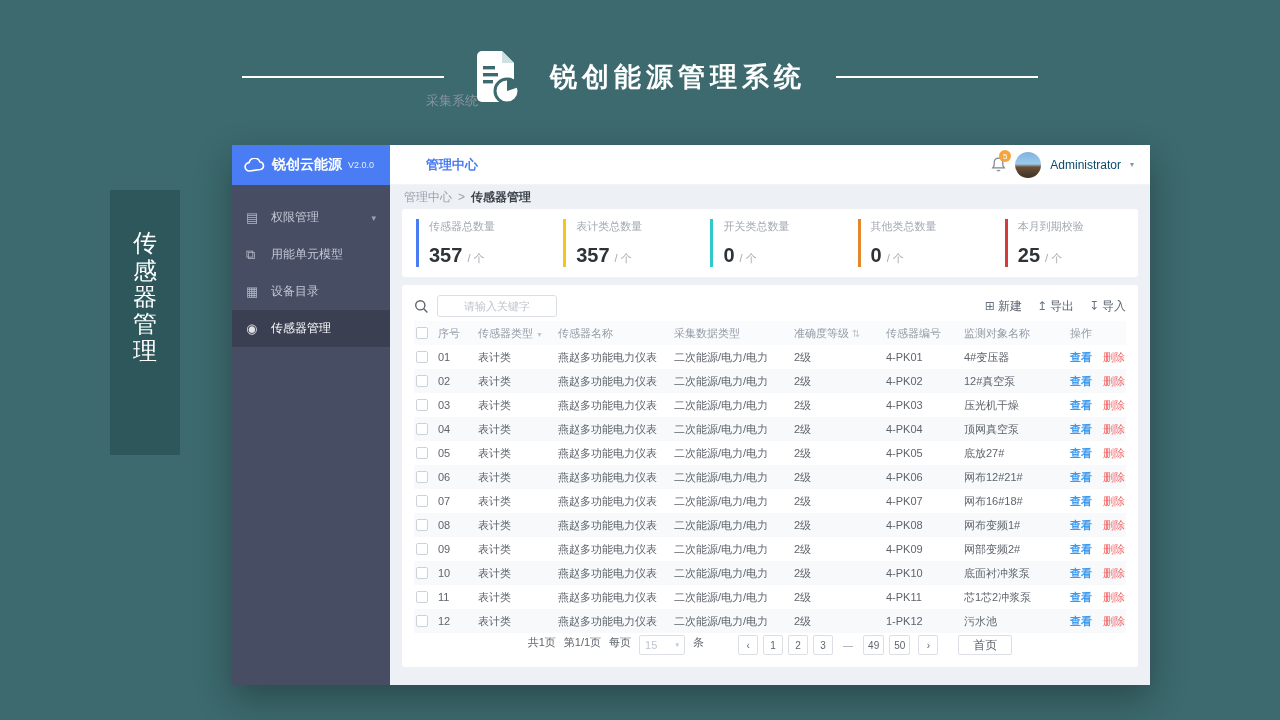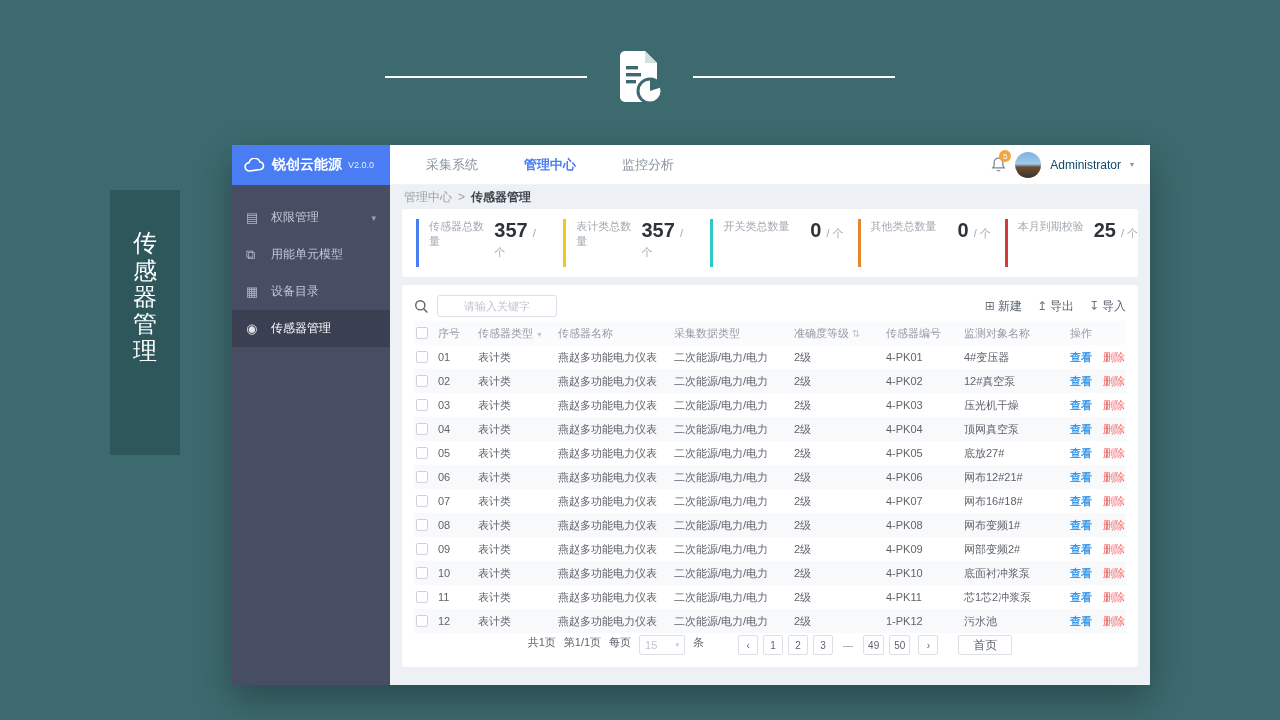--- a/index.html
+++ b/index.html
@@ -119,6 +119,7 @@
         <path d="M33 41 L33 28 A13 13 0 0 1 45 37 Z" fill="#3c6a6e"></path>
       </svg>
     </span>
+    <h1>锐创能源管理系统</h1>
     <span class="hline"></span>
   </div>
 

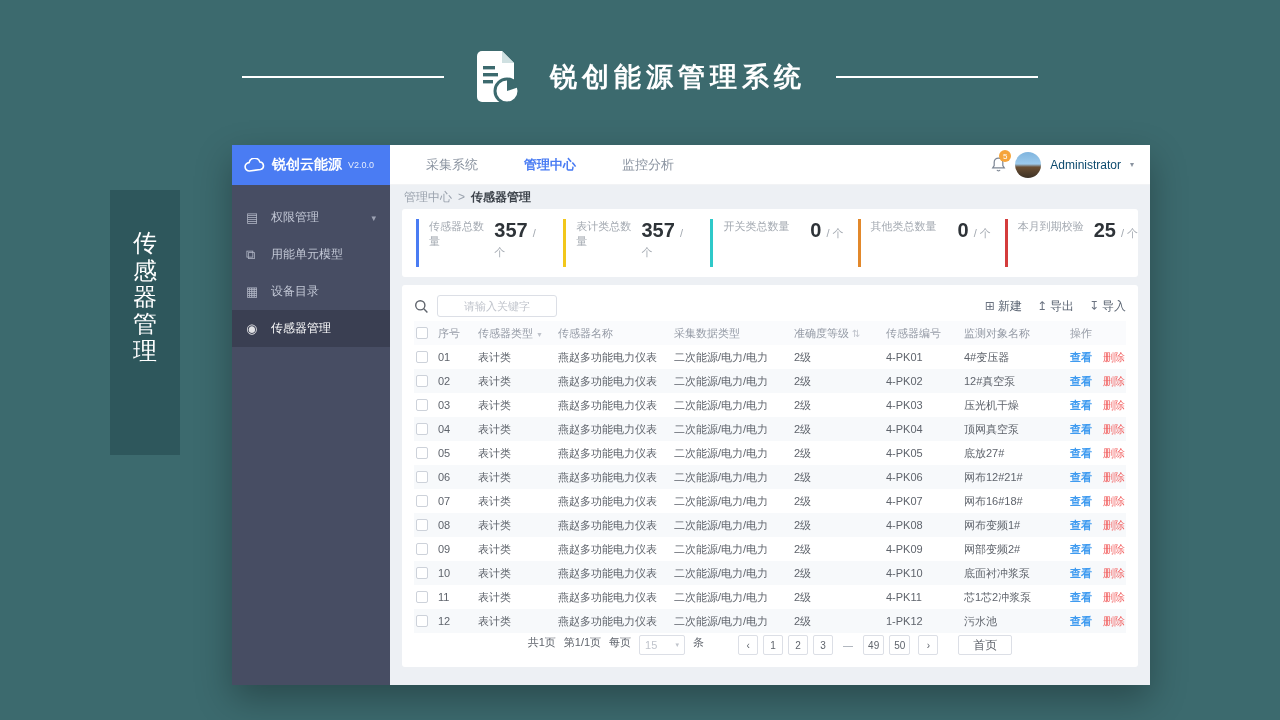--- a/index.html
+++ b/index.html
@@ -38,7 +38,7 @@
   
   .topbar { position:absolute; left:158px; top:0; right:0; height:40px; background:#fff;
             display:flex; align-items:center; border-bottom:1px solid #f2f3f5; }
-  .topnav { display:flex; gap:46px; padding-left:36px; font-size:13px; color:#8a93a0; }
+  .topnav { display:flex; gap:46px; padding-left:36px; font-size:13px; color:#8a93a0;flex-direction:column; }
   .topnav-item { cursor:pointer; }
   .topnav-item.active { color:#4a7cf3; font-weight:bold; }
   .user-area { margin-left:auto; display:flex; align-items:center; gap:9px; padding-right:16px; }

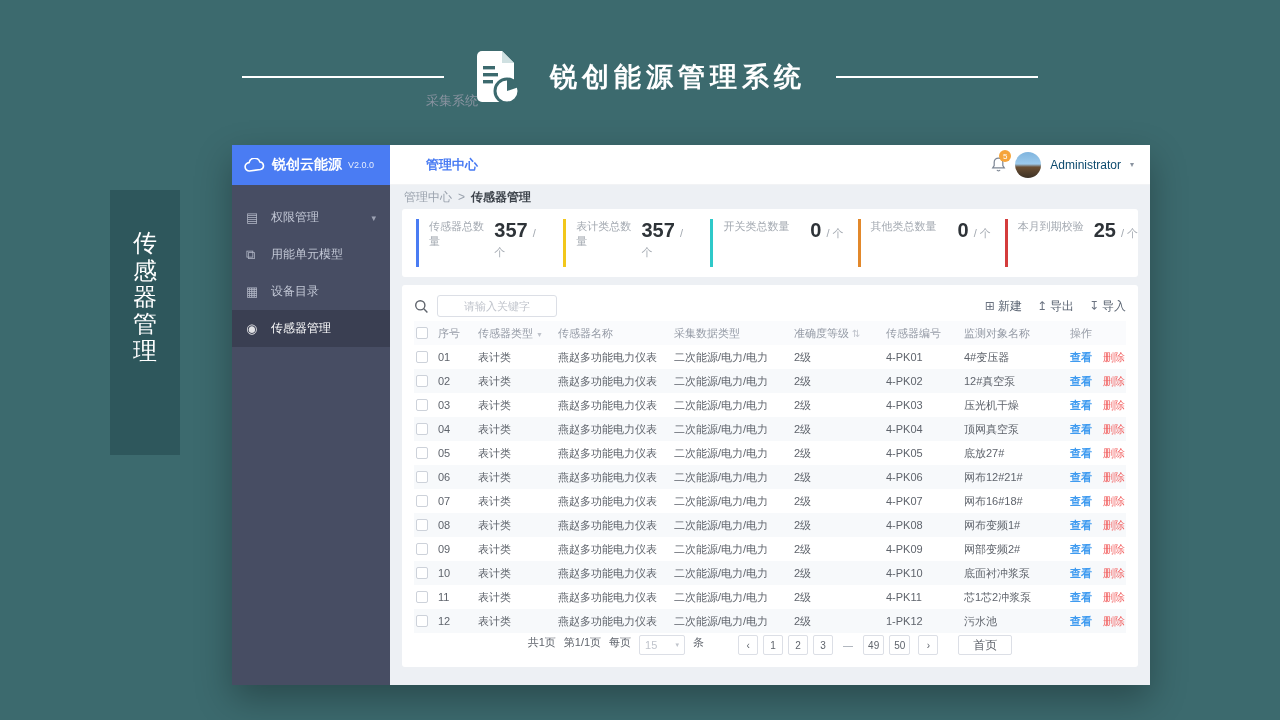--- a/index.html
+++ b/index.html
@@ -59,7 +59,7 @@
   .stats-card { margin:0 12px 8px; background:#fff; border-radius:3px; height:68px;
                 display:flex; padding:10px 0; }
   .stat { flex:1; border-left:3px solid var(--accent,#4a7cf3); margin-left:14px; padding-left:10px;
-          display:flex; flex-direction:row; justify-content:space-between; }
+          display:flex; flex-direction:column; justify-content:space-between; }
   .stat-label { font-size:11px; color:#a3a9b1; }
   .stat-value b { font-size:20px; color:#2e3338; }
   .stat-unit { font-size:11px; color:#a3a9b1; margin-left:5px; }

